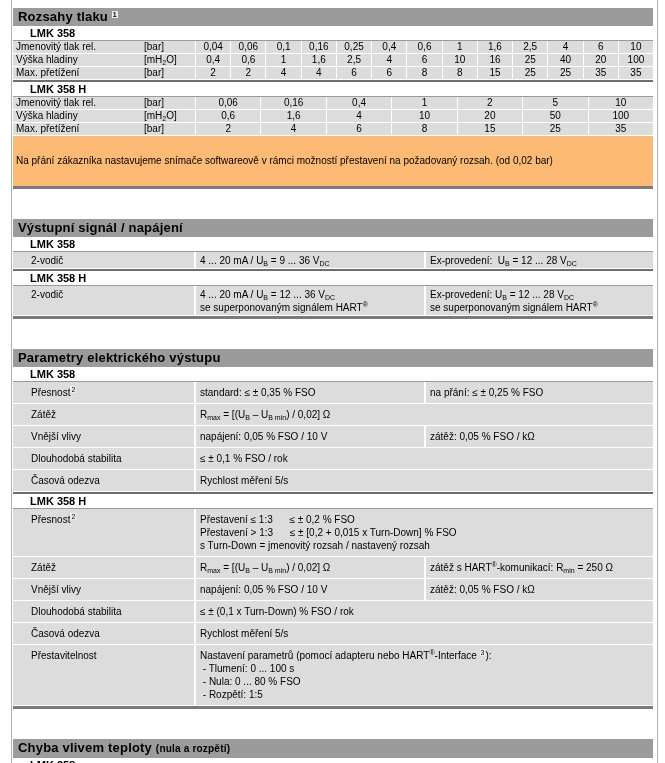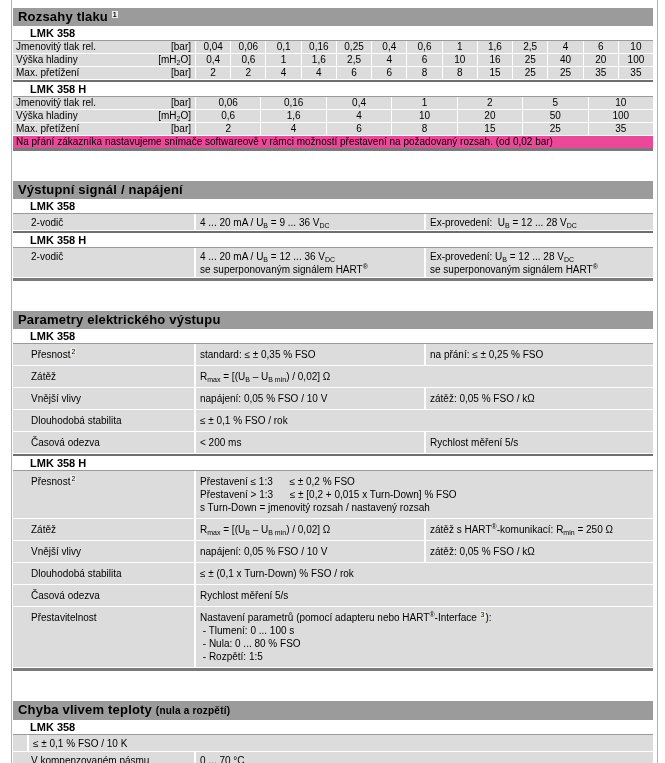--- a/index.html
+++ b/index.html
@@ -31,7 +31,7 @@
   
   .rrow{display:flex;background:var(--rowbg);border-bottom:1px solid #fff;font-size:10px;line-height:12px;}
   .rlabel{width:128px;padding-left:3px;}
-  .runit{width:47px;text-align:right;padding-right:4px;}
+  .runit{width:47px;padding-right:4px;}
   .rval{flex:1;text-align:center;border-left:1px solid #fff;}
   .note-row{background:#ec4899;font-size:10px;line-height:12px;padding:0 3px;}
   

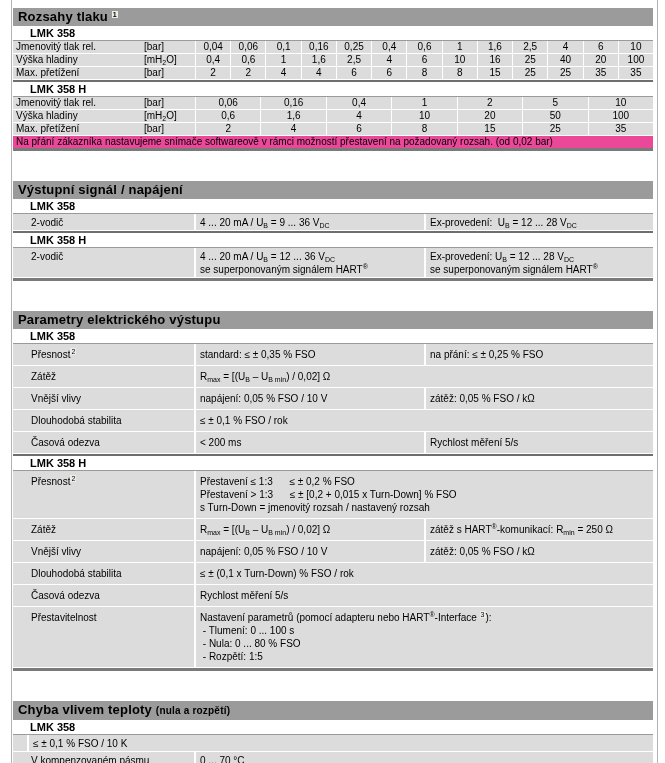--- a/index.html
+++ b/index.html
@@ -33,7 +33,7 @@
   .rlabel{width:128px;padding-left:3px;}
   .runit{width:47px;padding-right:4px;}
   .rval{flex:1;text-align:center;border-left:1px solid #fff;}
-  .note-row{background:#ec4899;font-size:10px;line-height:12px;padding:0 3px;}
+  .note-row{background:#fdba74;font-size:10px;line-height:12px;padding:19px 3px;}
   
   .prow{display:flex;background:var(--rowbg);border-bottom:1px solid #fff;font-size:10px;line-height:13px;align-items:stretch;padding-left:14px;}
   .prow > div{padding:2px 4px 1px 4px;white-space:pre-line;}

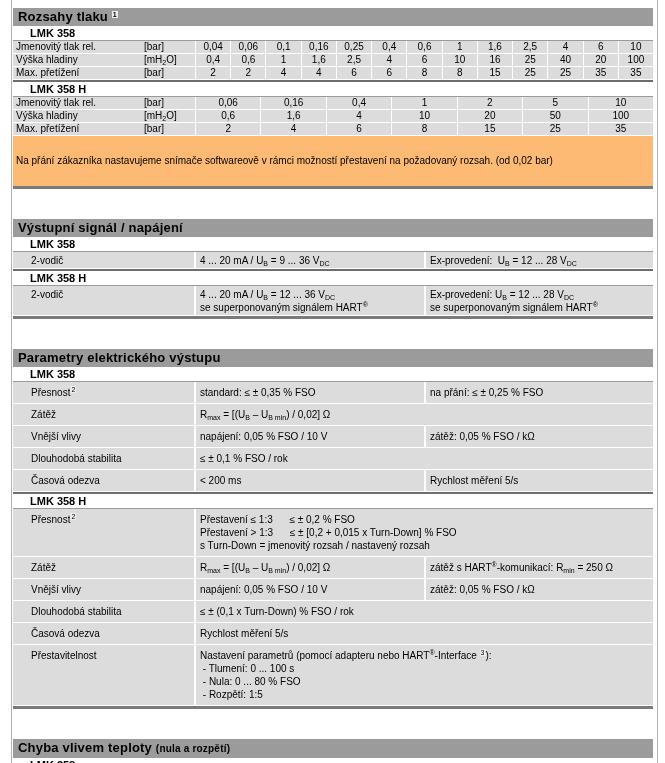--- a/index.html
+++ b/index.html
@@ -185,7 +185,6 @@
         </div>
         <div class="prow">
           <div class="plabel">Časová odezva</div>
-          <div class="pc1">&lt; 200 ms</div>
           <div class="pc2">Rychlost měření 5/s</div>
         </div>
         <div class="model-row later">LMK 358 H</div>

